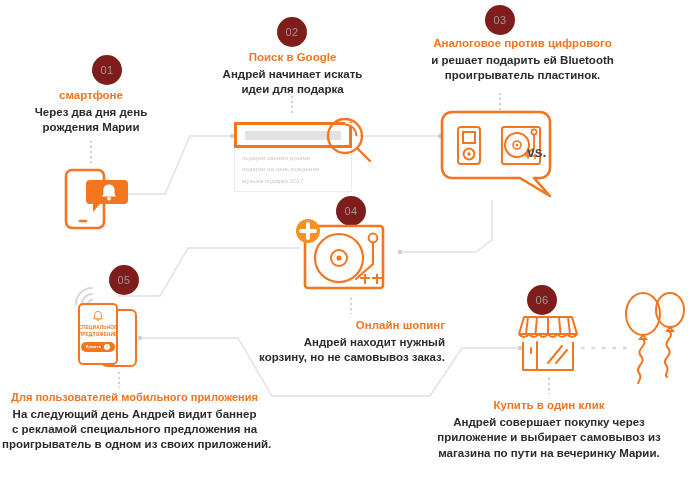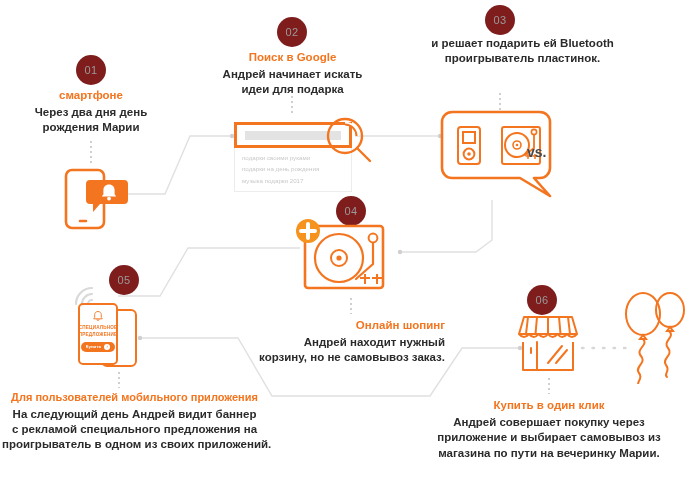--- a/index.html
+++ b/index.html
@@ -179,6 +179,7 @@
   </div>
 
   <div class="abs cap" style="left:400px;top:36px;width:245px;">
+    <div class="hd">Аналоговое против цифрового</div>
     <div class="bd">
       <div>и решает подарить ей Bluetooth</div>
       <div>проигрыватель пластинок.</div>

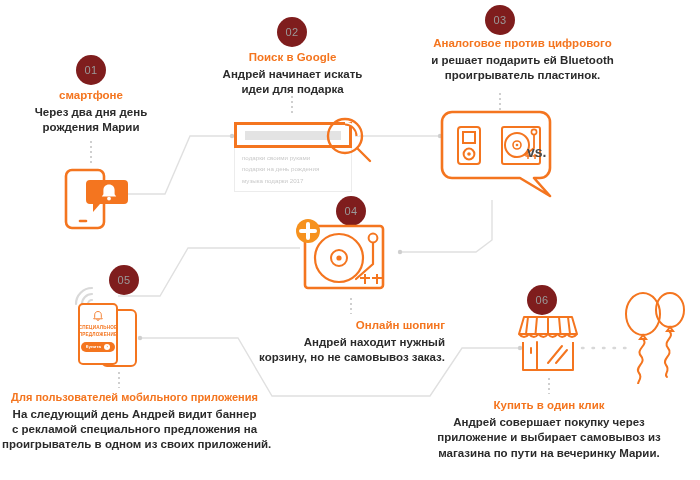--- a/index.html
+++ b/index.html
@@ -112,7 +112,7 @@
     </g>
   </svg>
 
-  <div class="abs" style="left:76px;top:55px;">
+  <div class="abs" style="left:92px;top:55px;">
     <div class="badge">01</div>
   </div>
 

